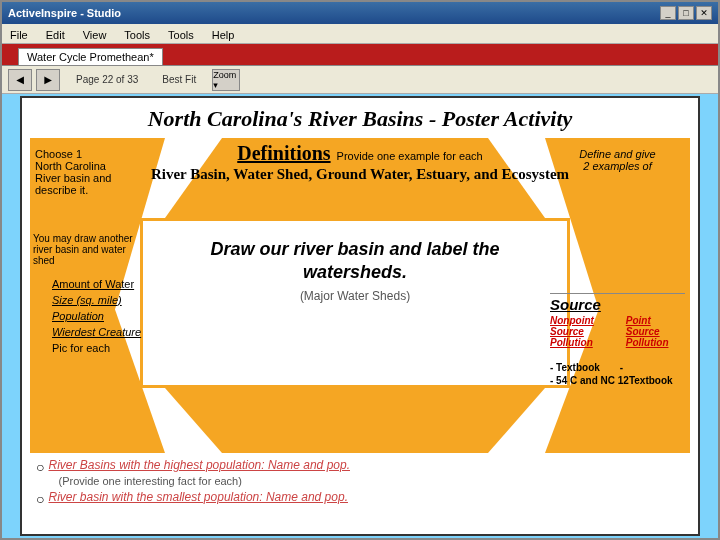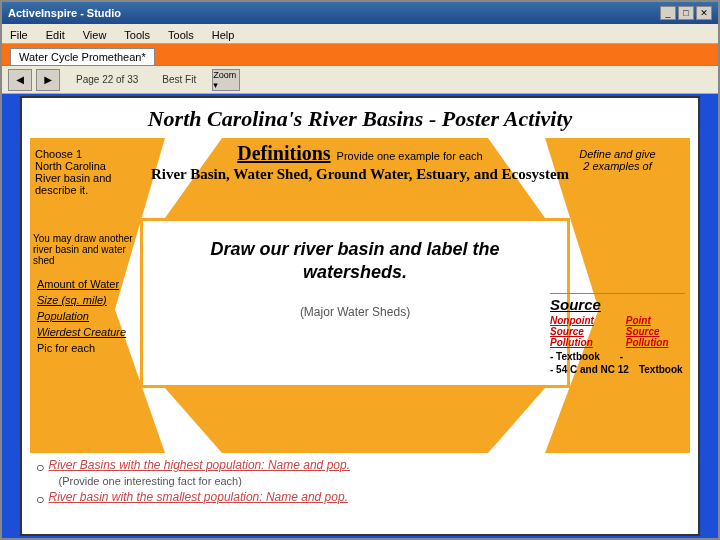--- a/index.html
+++ b/index.html
@@ -71,11 +71,11 @@
     }
 
     .tab-bar {
-      background: #f97316;
+      background: #b91c1c;
       border-bottom: 1px solid #888;
       display: flex;
       align-items: flex-end;
-      padding: 2px 8px 0;
+      padding: 2px 16px 0;
       height: 22px;
     }
 

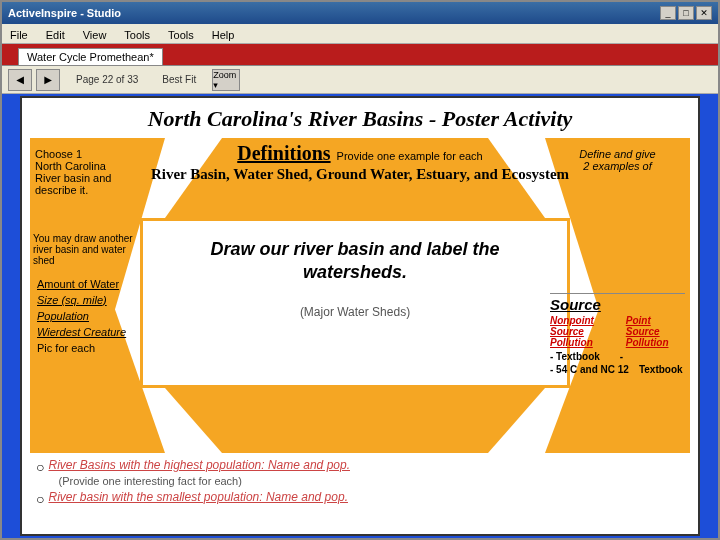--- a/index.html
+++ b/index.html
@@ -130,7 +130,7 @@
     
     .content-area {
       flex: 1;
-      background: #1d4ed8;
+      background: #7dd3fc;
       display: flex;
       align-items: center;
       justify-content: center;

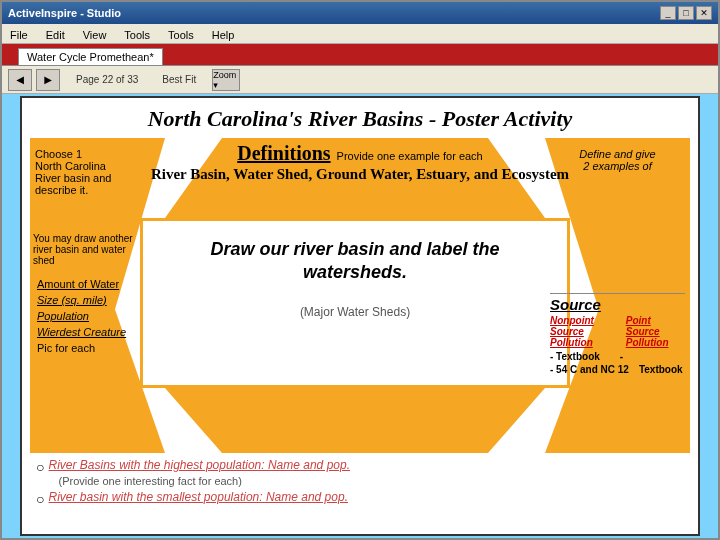--- a/index.html
+++ b/index.html
@@ -278,7 +278,7 @@
 
     .left-bottom-items {
       top: 140px;
-      left: 7px;
+      left: 22px;
       width: 120px;
       font-size: 11px;
       color: #000;

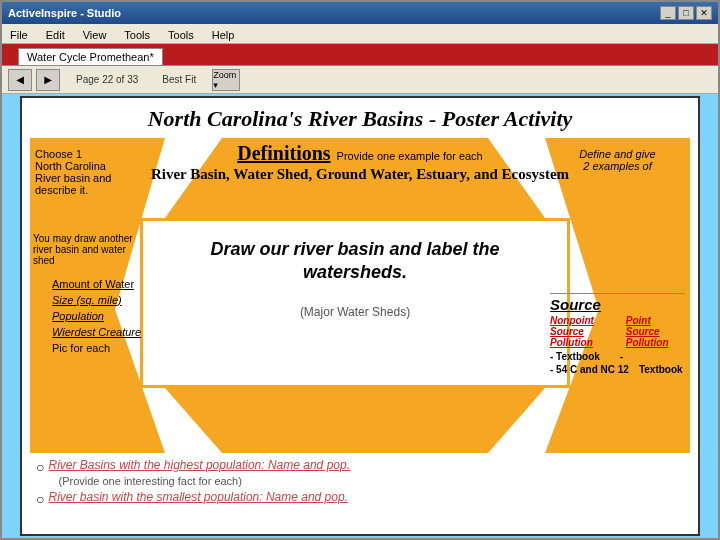--- a/index.html
+++ b/index.html
@@ -314,7 +314,7 @@
     .draw-sub {
       font-size: 12px;
       color: #555;
-      margin-top: 20px;
+      margin-top: 4px;
     }
 
     

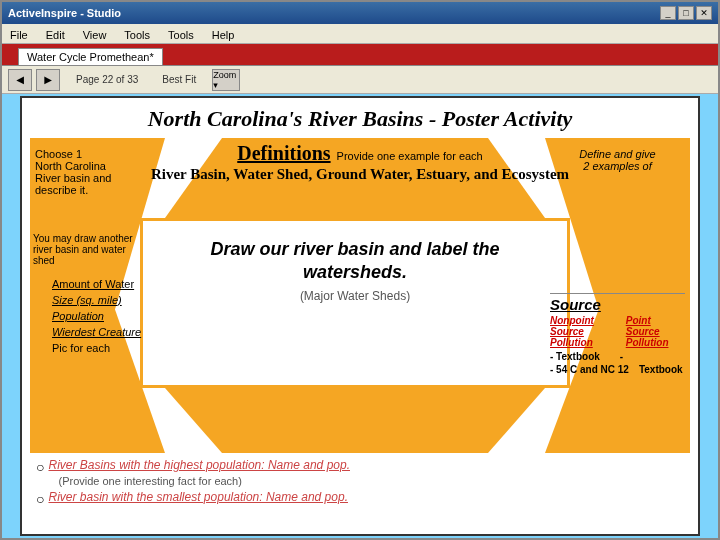--- a/index.html
+++ b/index.html
@@ -456,7 +456,7 @@
             <span>Nonpoint Source Pollution</span>
             <span>Point Source Pollution</span>
           </div>
-          <div style="display:flex; gap:20px; font-size:10px; margin-top:3px;">
+          <div style="display:flex; gap:20px; font-size:10px; margin-top:14px;">
             <span>- Textbook</span>
             <span>-</span>
           </div>

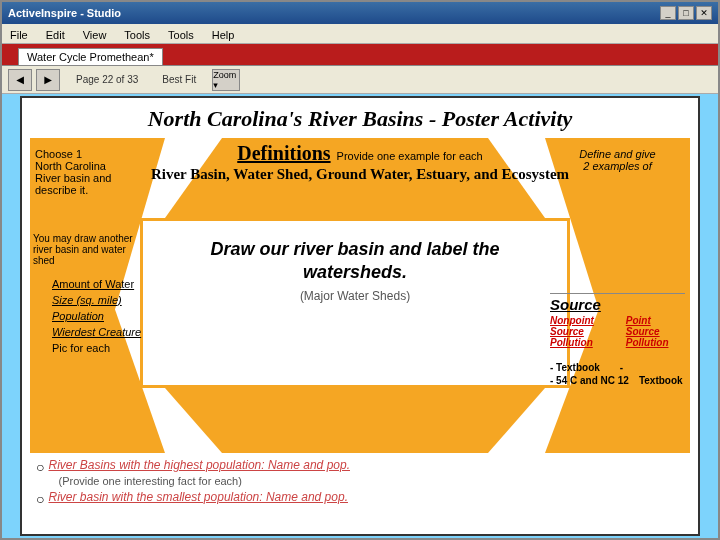--- a/index.html
+++ b/index.html
@@ -460,7 +460,7 @@
             <span>- Textbook</span>
             <span>-</span>
           </div>
-          <div style="display:flex; gap:10px; font-size:10px; margin-top:2px;">
+          <div style="display:flex; font-size:10px; margin-top:2px;">
             <span>- 54 C and NC 12</span>
             <span>Textbook</span>
           </div>

